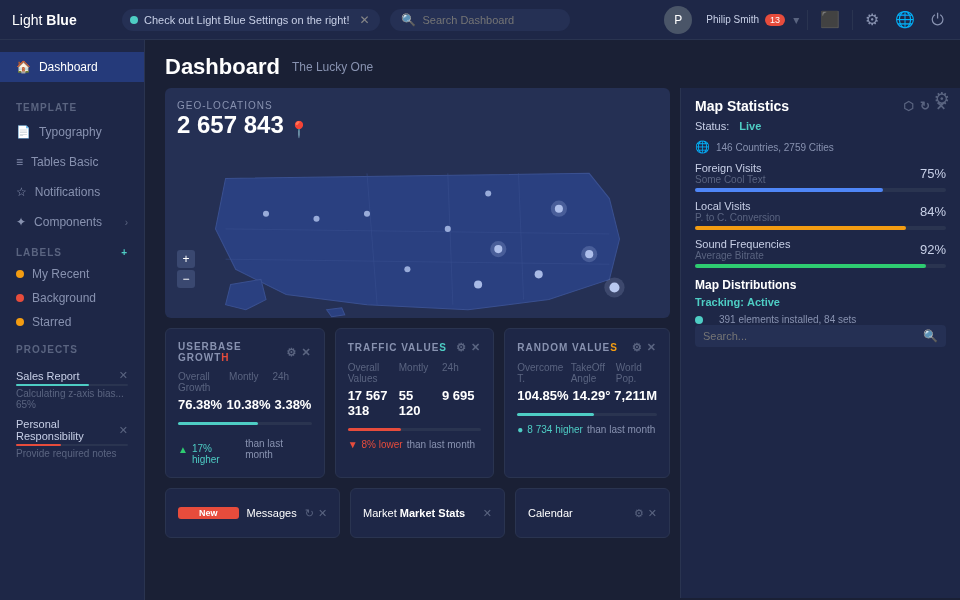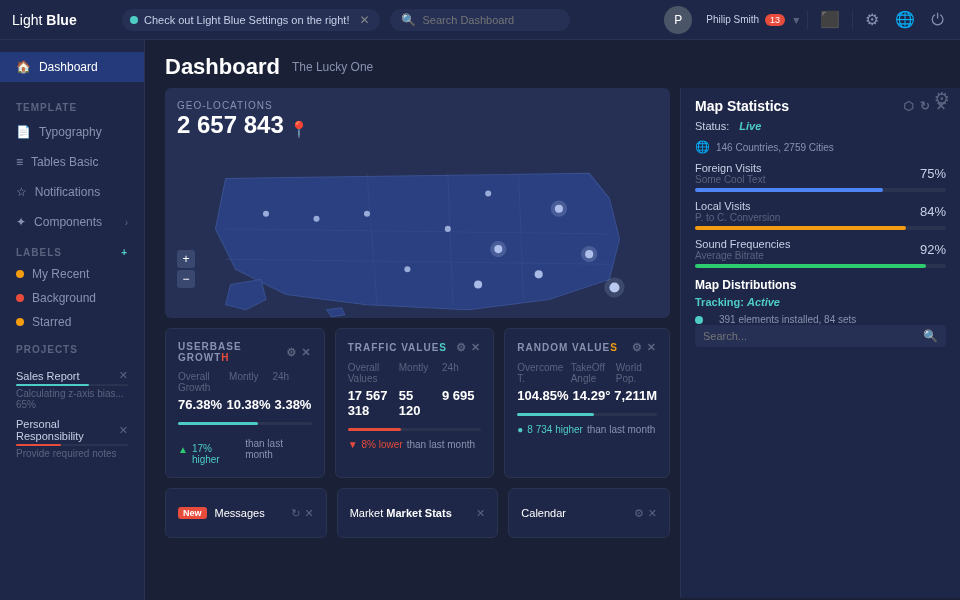--- a/index.html
+++ b/index.html
@@ -351,7 +351,7 @@
     }
     .rp-icons { display: flex; gap: 6px; color: #5a6480; font-size: 12px; }
     .rp-status { display: flex; align-items: center; gap: 10px; margin-bottom: 8px; }
-    .status-live { color: #4ecdc4; font-weight: 700; font-style: italic; }
+    .status-live { color: #4ecdc4; font-weight: 700; }
     .rp-metric { margin-bottom: 8px; }
     .rp-metric-header {
       display: flex;

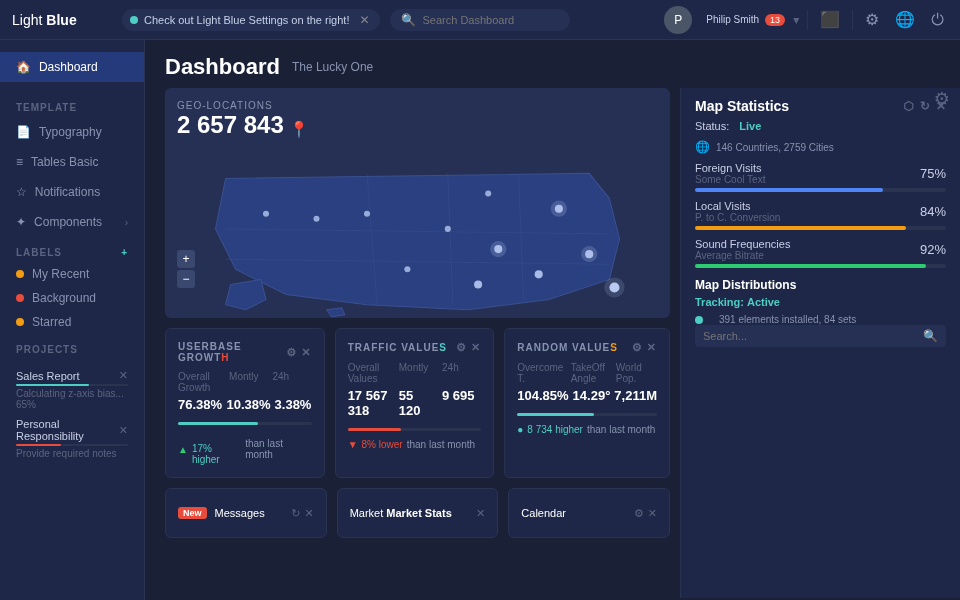--- a/index.html
+++ b/index.html
@@ -335,7 +335,7 @@
       align-items: center;
       gap: 8px;
     }
-    .bottom-card-new { background: #e74c3c; color: #fff; border-radius: 3px; padding: 1px 5px; font-size: 9px; font-weight: 700; }
+    .bottom-card-new { background: #e74c3c; color: #fff; border-radius: 3px; padding: 1px 21px; font-size: 9px; font-weight: 700; }
     .bottom-card-title { font-size: 11px; font-weight: 400; color: #fff; text-align: right; }
     .bottom-icons { margin-left: auto; display: flex; gap: 4px; }
 

